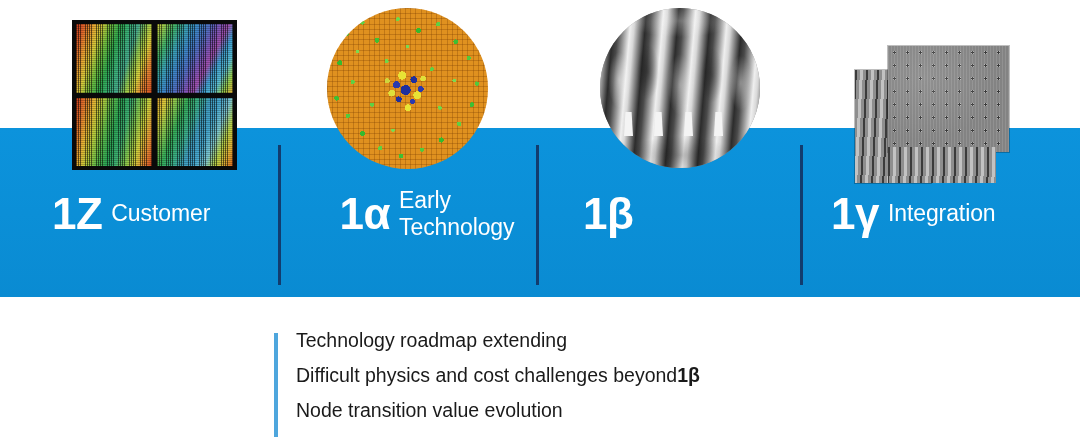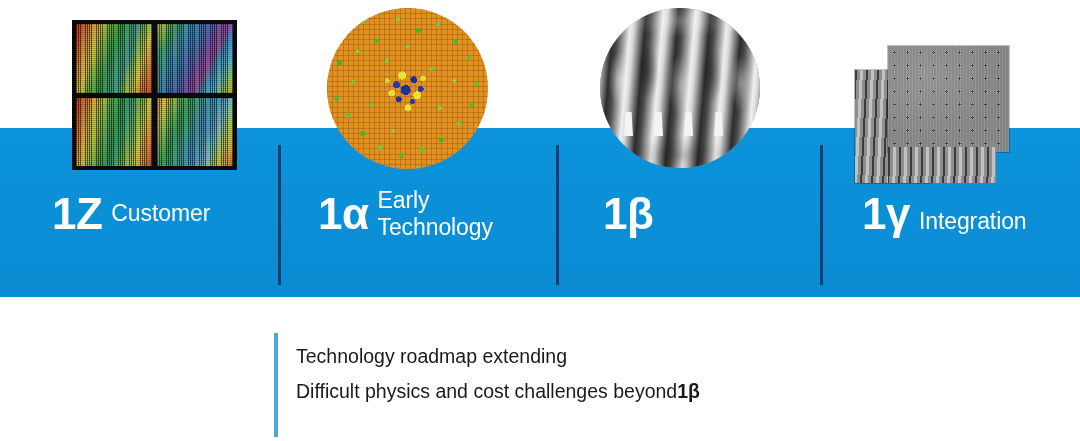--- a/index.html
+++ b/index.html
@@ -51,7 +51,7 @@
     align-items: center;
   }
   .node-col.c0 { width: 278px; }
-  .node-col.c1 { width: 278px; }
+  .node-col.c1 { width: 258px; justify-content: center; }
   .node-col.c2 { width: 264px; }
   .node-col.c3 { width: 280px; }
 

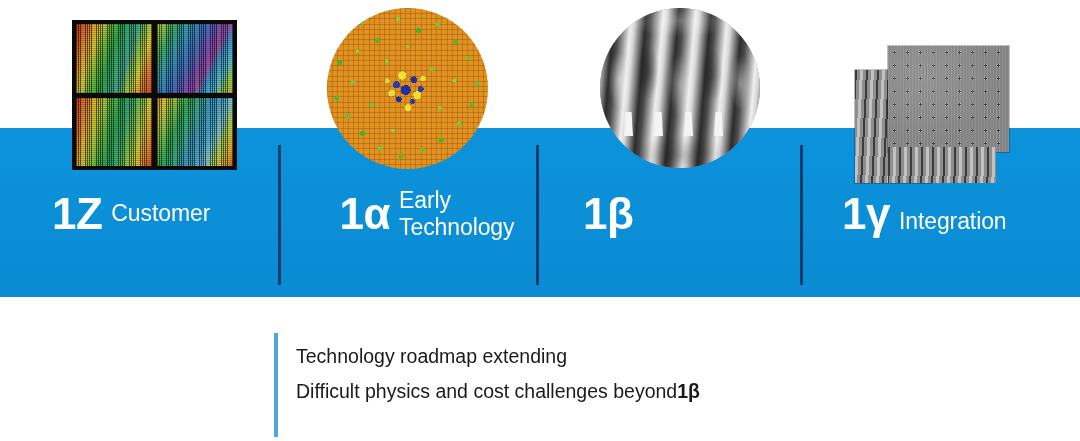--- a/index.html
+++ b/index.html
@@ -73,7 +73,7 @@
   .node-col.c0 .node-label { margin-left: 52px; }
   .node-col.c1 .node-label { margin-left: 40px; }
   .node-col.c2 .node-label { margin-left: 47px; }
-  .node-col.c3 .node-label { margin-left: 42px; align-items: flex-end; }
+  .node-col.c3 .node-label { margin-left: 31px; }
 
   .node-code {
     font-size: 44px;

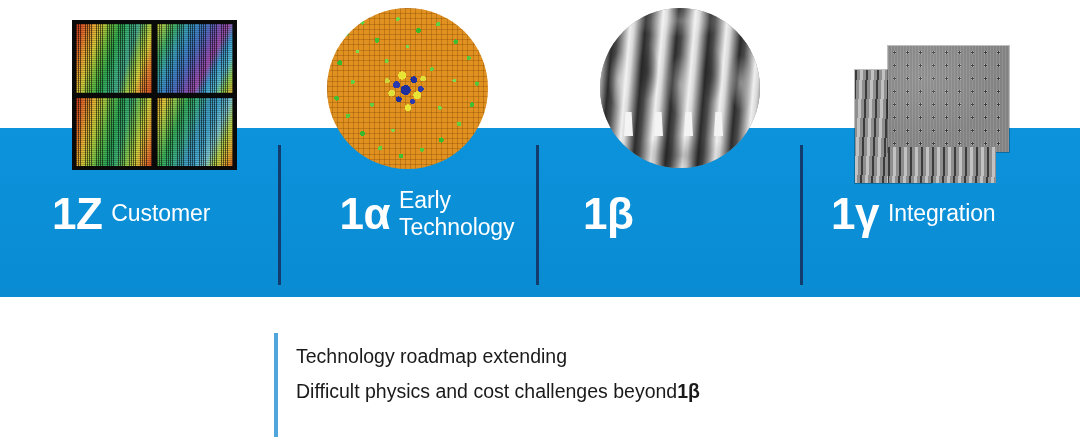--- a/index.html
+++ b/index.html
@@ -355,7 +355,7 @@
     line-height: 1;
     height: 35px;
     display: flex;
-    align-items: flex-end;
+    align-items: flex-start;
     white-space: nowrap;
   }
   .bullet-item b { font-weight: bold; }

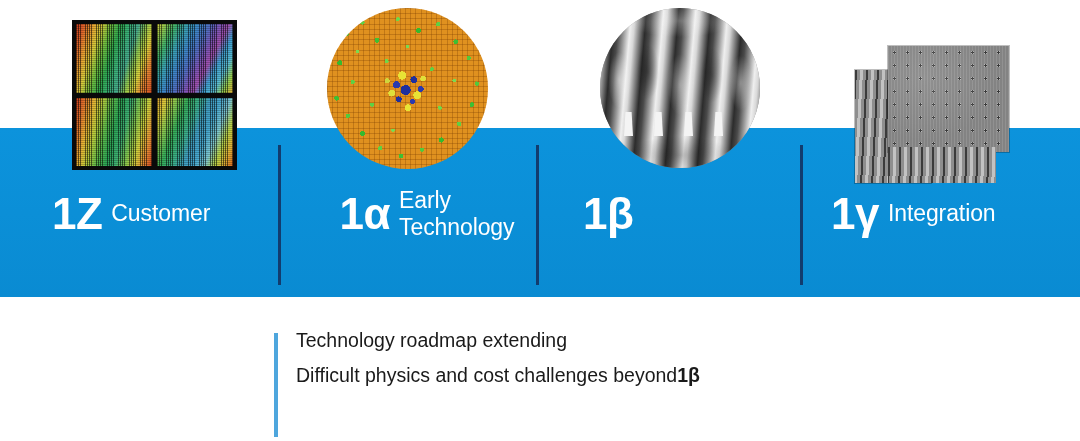--- a/index.html
+++ b/index.html
@@ -463,6 +463,10 @@
         <span>Difficult physics and cost challenges beyond </span>
           <b>1β</b>
       </li>
+      <li class="bullet-item">
+        <span>Node transition value evolution</span>
+          <b></b>
+      </li>
     </ul>
   </div>
 

